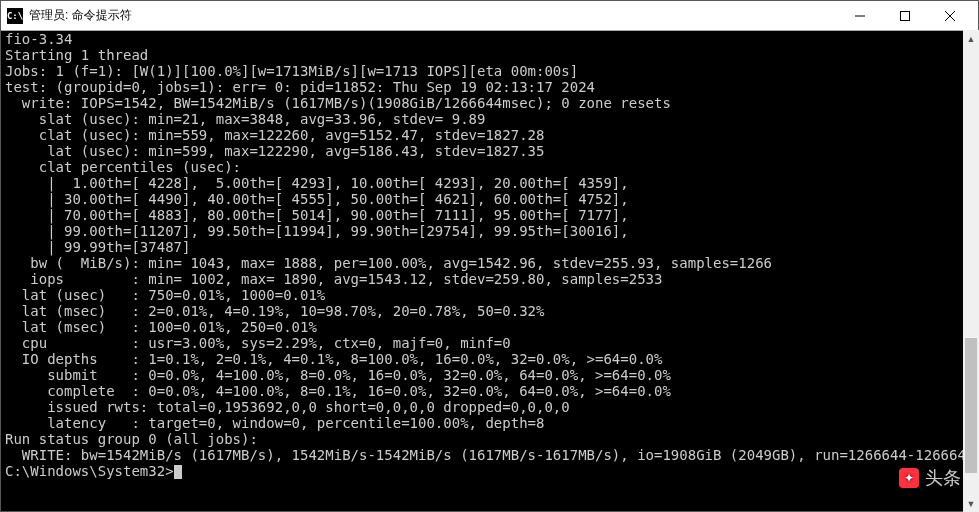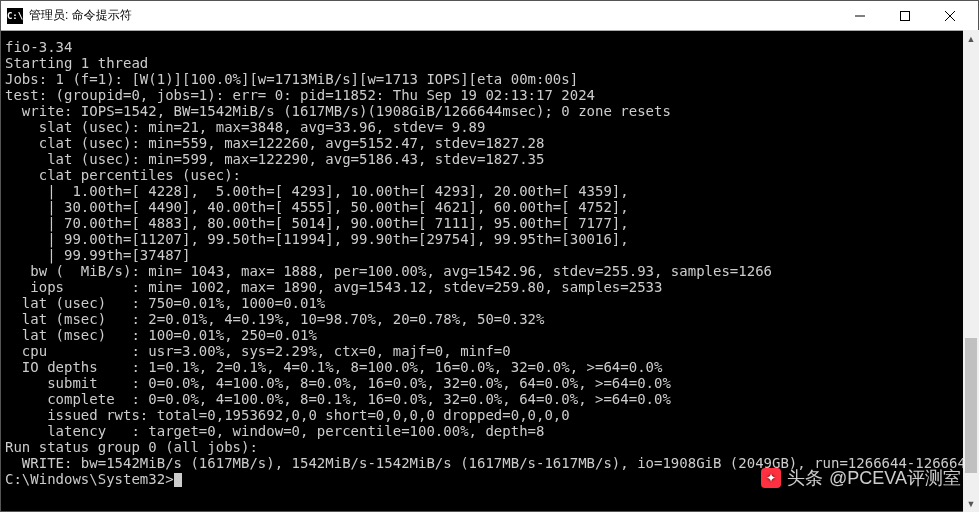--- a/index.html
+++ b/index.html
@@ -61,7 +61,7 @@
     font-family: "Consolas", "SimSun", monospace;
     font-size: 14px;
     line-height: 16px;
-    padding: 8px 4px 2px 4px;
+    padding: 0 4px 2px 4px;
     white-space: pre;
     overflow: hidden;
     position: relative;

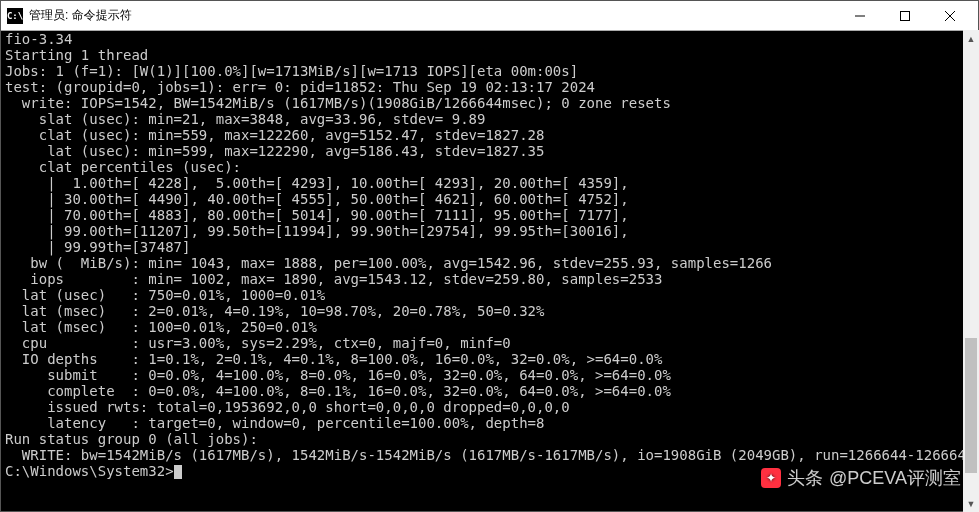--- a/index.html
+++ b/index.html
@@ -158,7 +158,6 @@
   <div class="watermark">
     <span class="wm-icon">✦</span>
     <span>头条</span>
-    <span>@PCEVA评测室</span>
   </div>
 
 </div>

